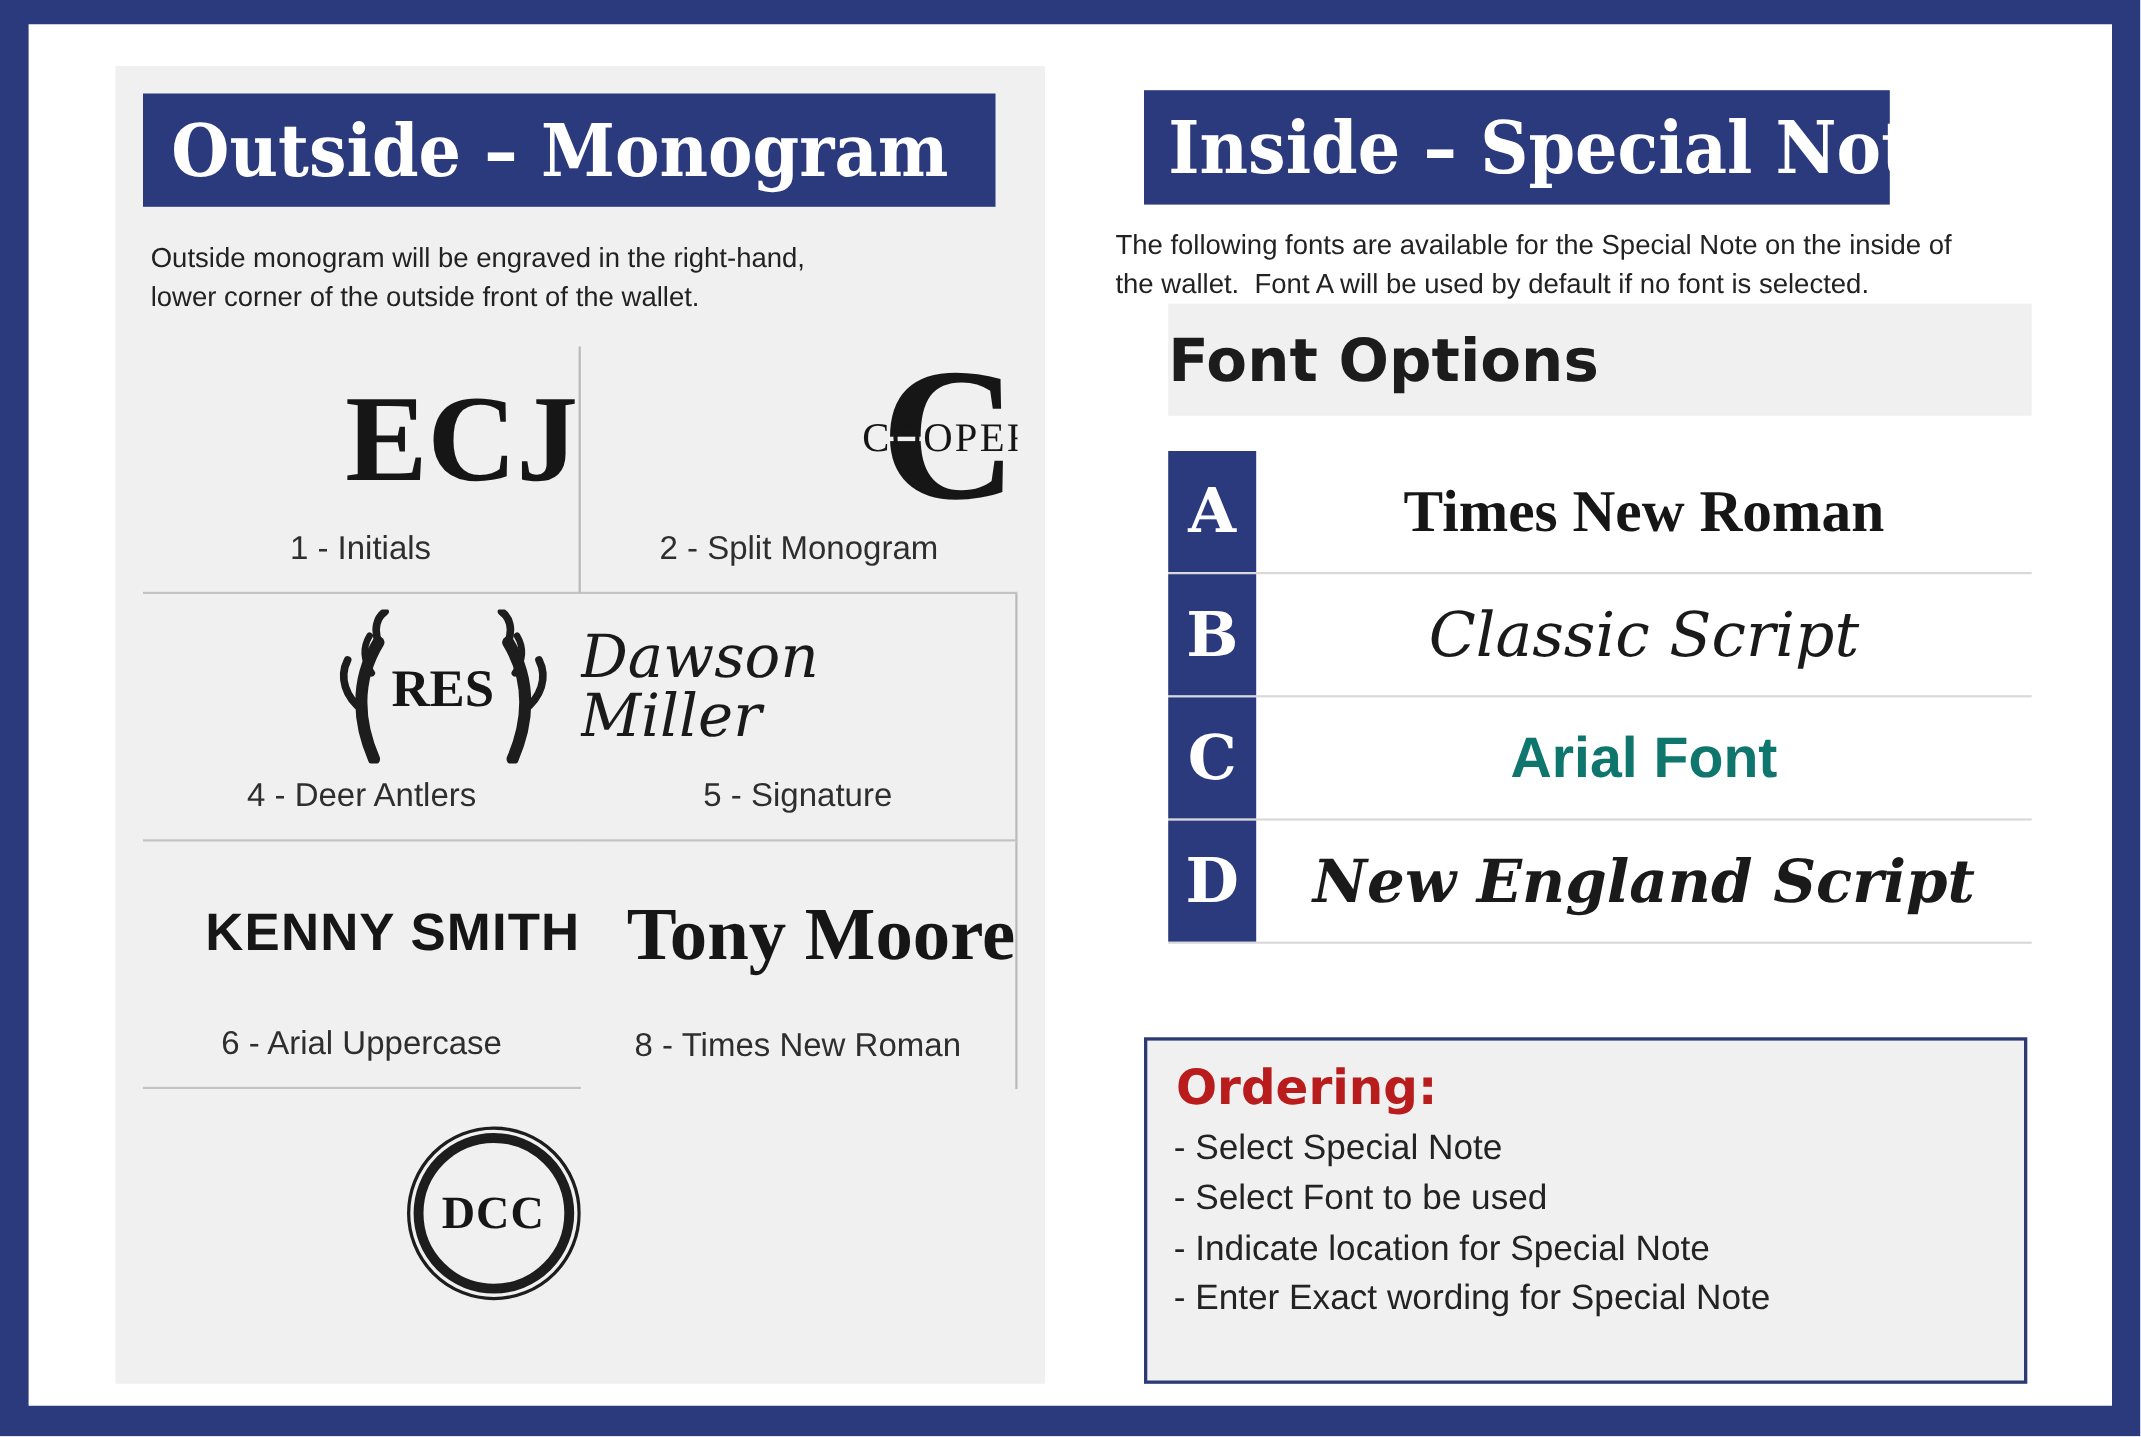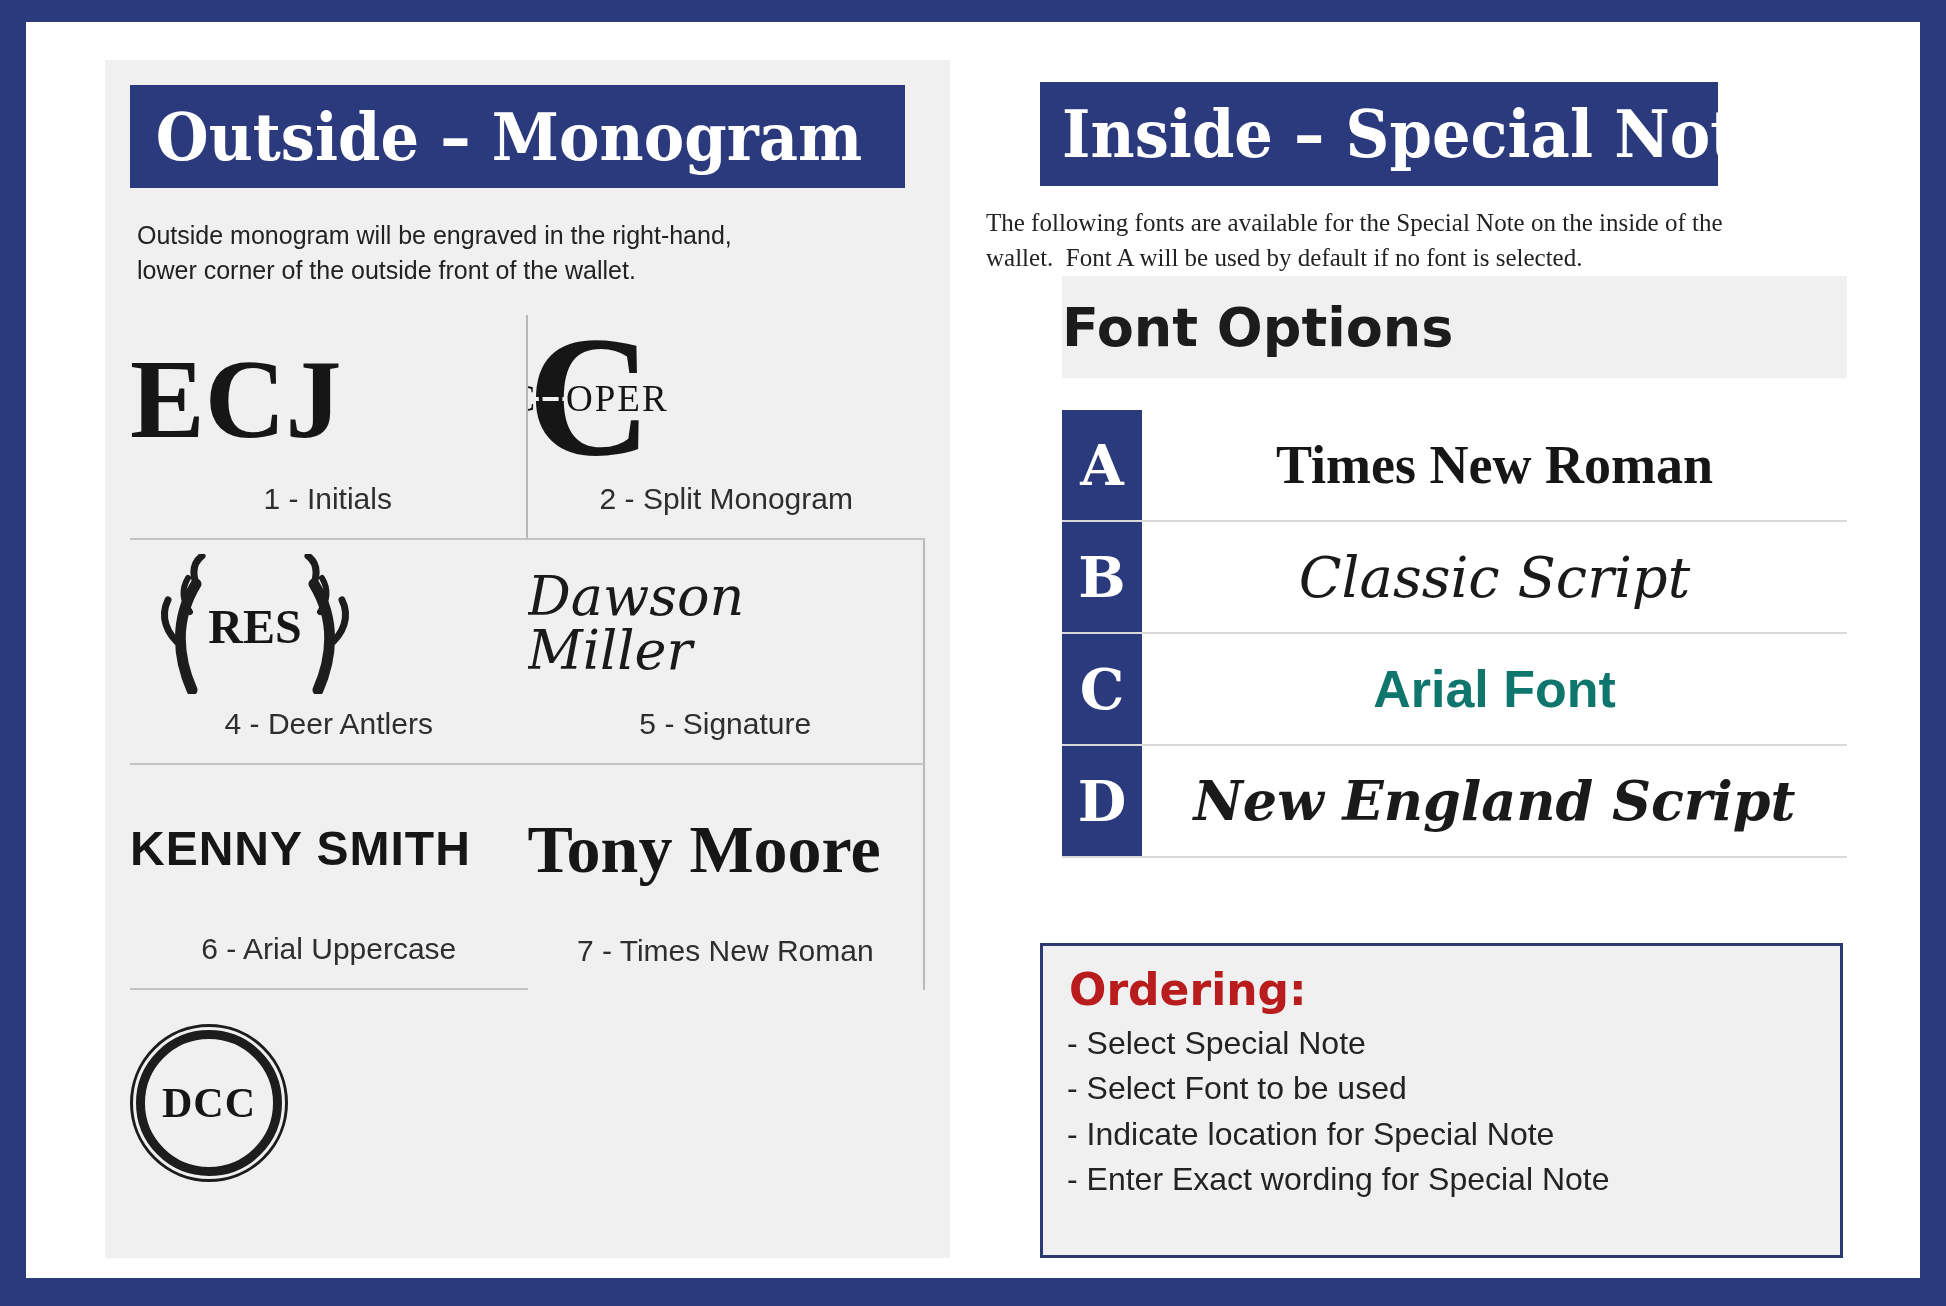--- a/index.html
+++ b/index.html
@@ -49,7 +49,7 @@
   
   .right-band{position:absolute;left:1040px;top:82px;width:678px;height:104px;}
   .right-band .band-title{font-size:66px;padding-left:24px;}
-  .right-desc{left:986px;top:206px;width:792px;font-family:Liberation Serif, serif;}
+  .right-desc{left:1014px;top:206px;width:792px;}
   .font-options-band{position:absolute;left:1062px;top:276px;width:785px;height:102px;
                      background:#f0f0f0;display:flex;align-items:center;}
   .font-options-title{font-family:"DejaVu Sans",sans-serif;font-weight:bold;font-size:54px;

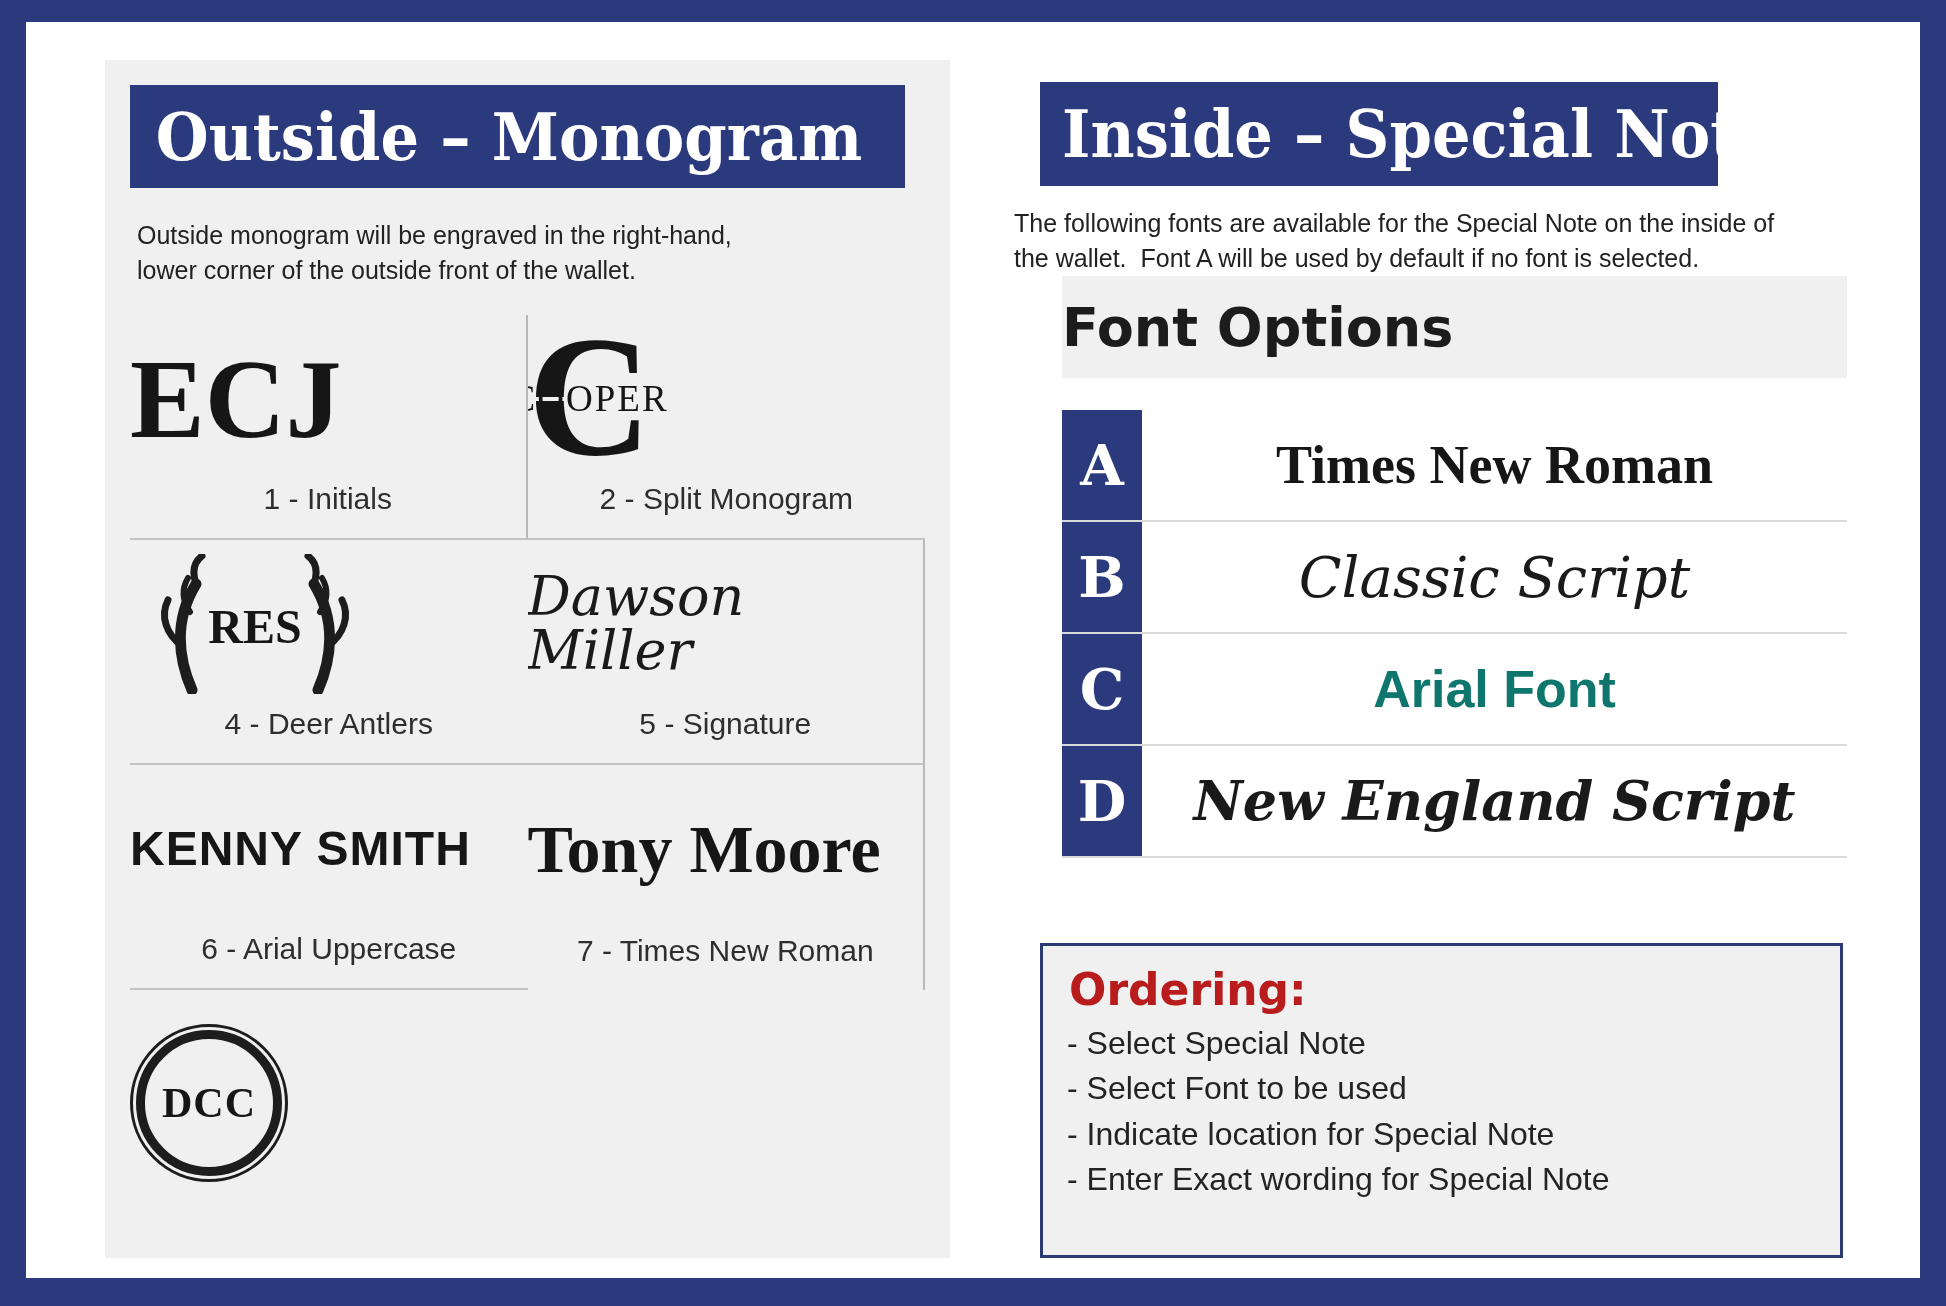--- a/index.html
+++ b/index.html
@@ -23,7 +23,7 @@
   .cell{display:flex;flex-direction:column;align-items:center;justify-content:flex-end;overflow:hidden;}
   .cell.col1{border-right:2px solid #b9b9b9;}
   .cell.rtop{border-bottom:2px solid #c3c3c3;}
-  .sample-zone{flex:1;display:flex;align-items:center;justify-content:flex-start;width:100%;position:relative;}
+  .sample-zone{flex:1;display:flex;align-items:center;justify-content:flex-end;width:100%;position:relative;}
   .cell-label{font-size:30px;color:#2e2e2e;padding-bottom:22px;font-weight:400;}
 
   .s-initials{font-family:"Liberation Serif",serif;font-weight:bold;font-size:112px;color:#161616;line-height:1;}

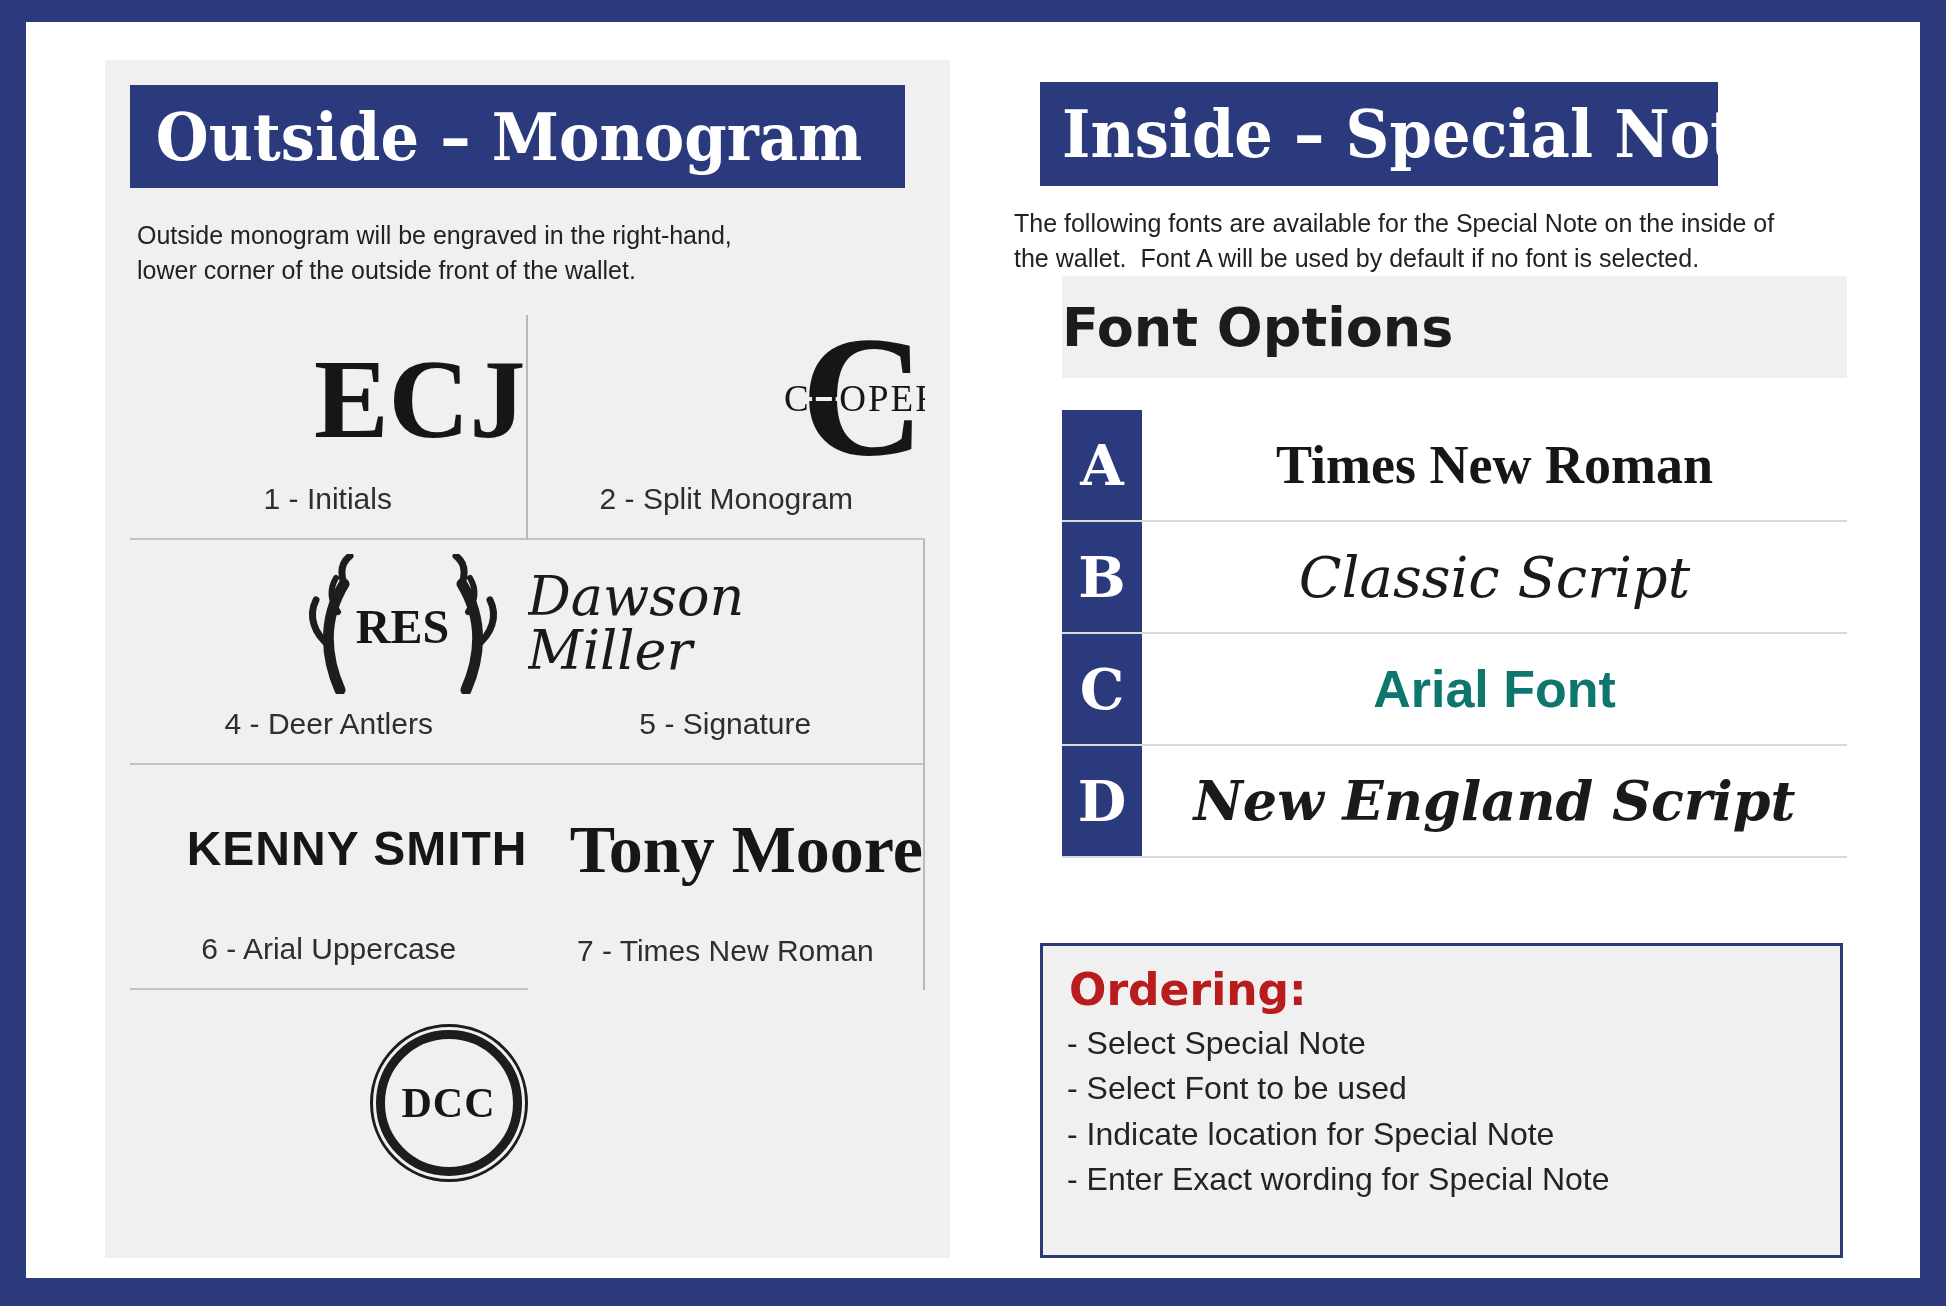--- a/index.html
+++ b/index.html
@@ -141,7 +141,7 @@
         <div class="sample-zone">
           <span class="s-times">Tony Moore</span>
         </div>
-        <div class="cell-label">7 - Times New Roman</div>
+        <div class="cell-label">8 - Times New Roman</div>
       </div>
 
       <div class="cell">

